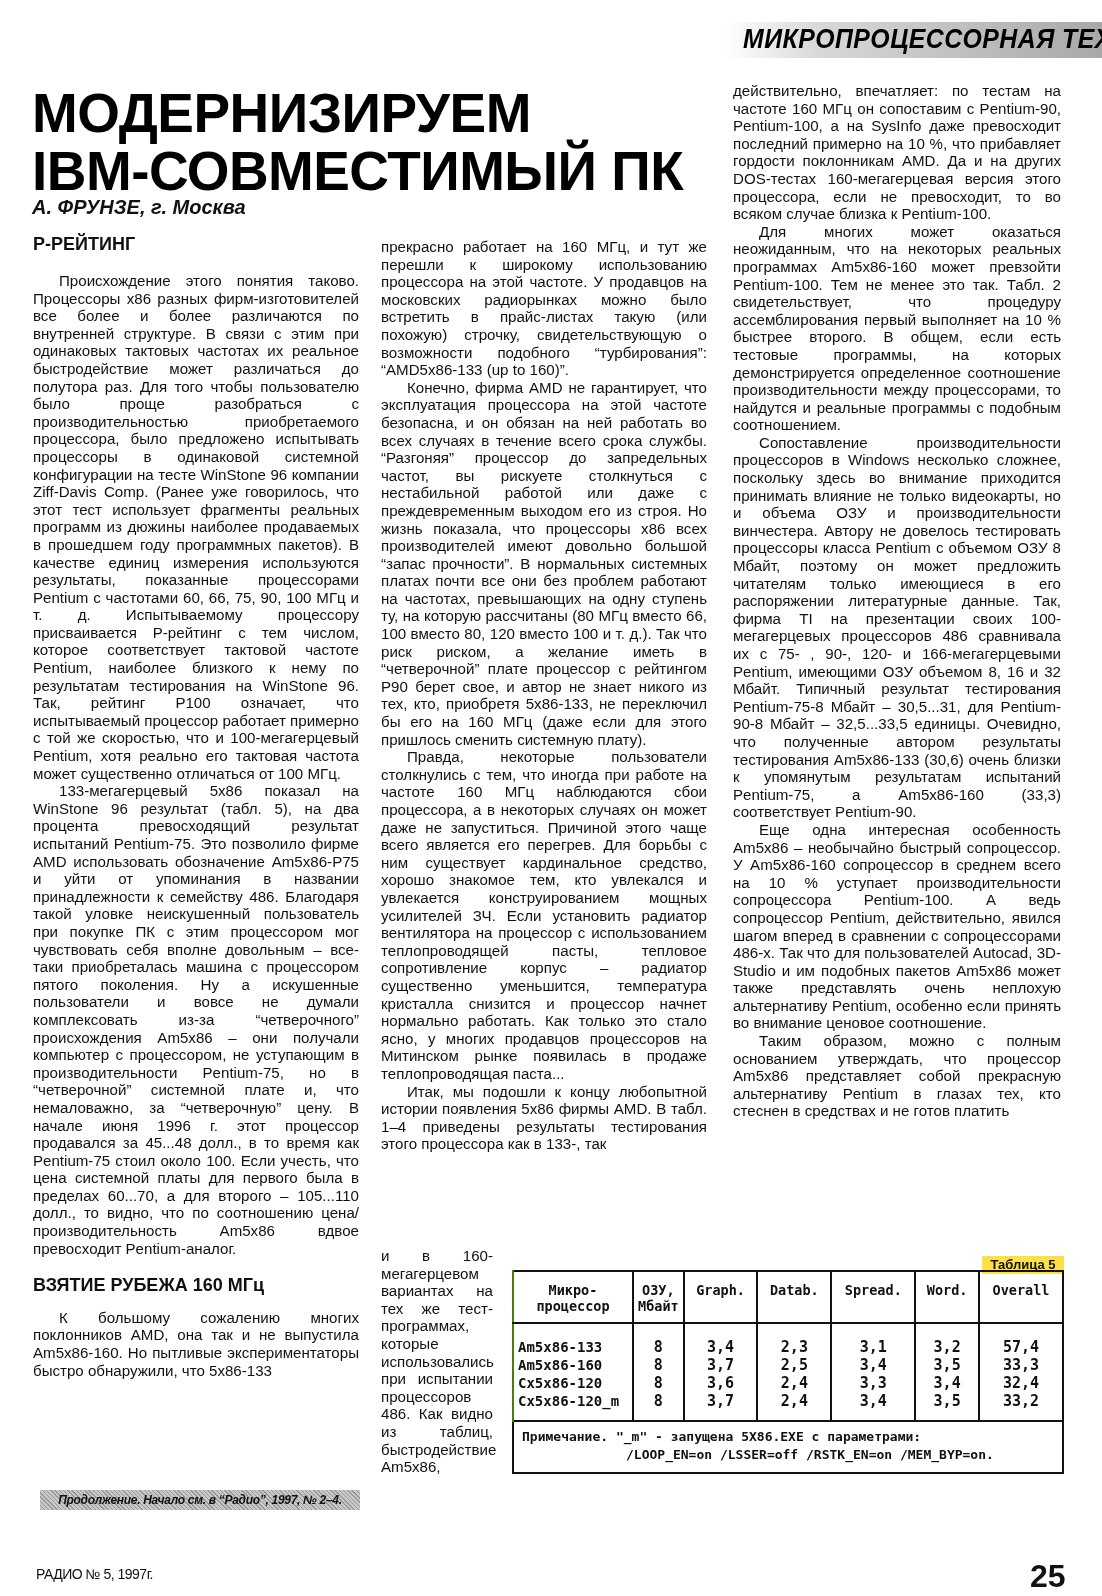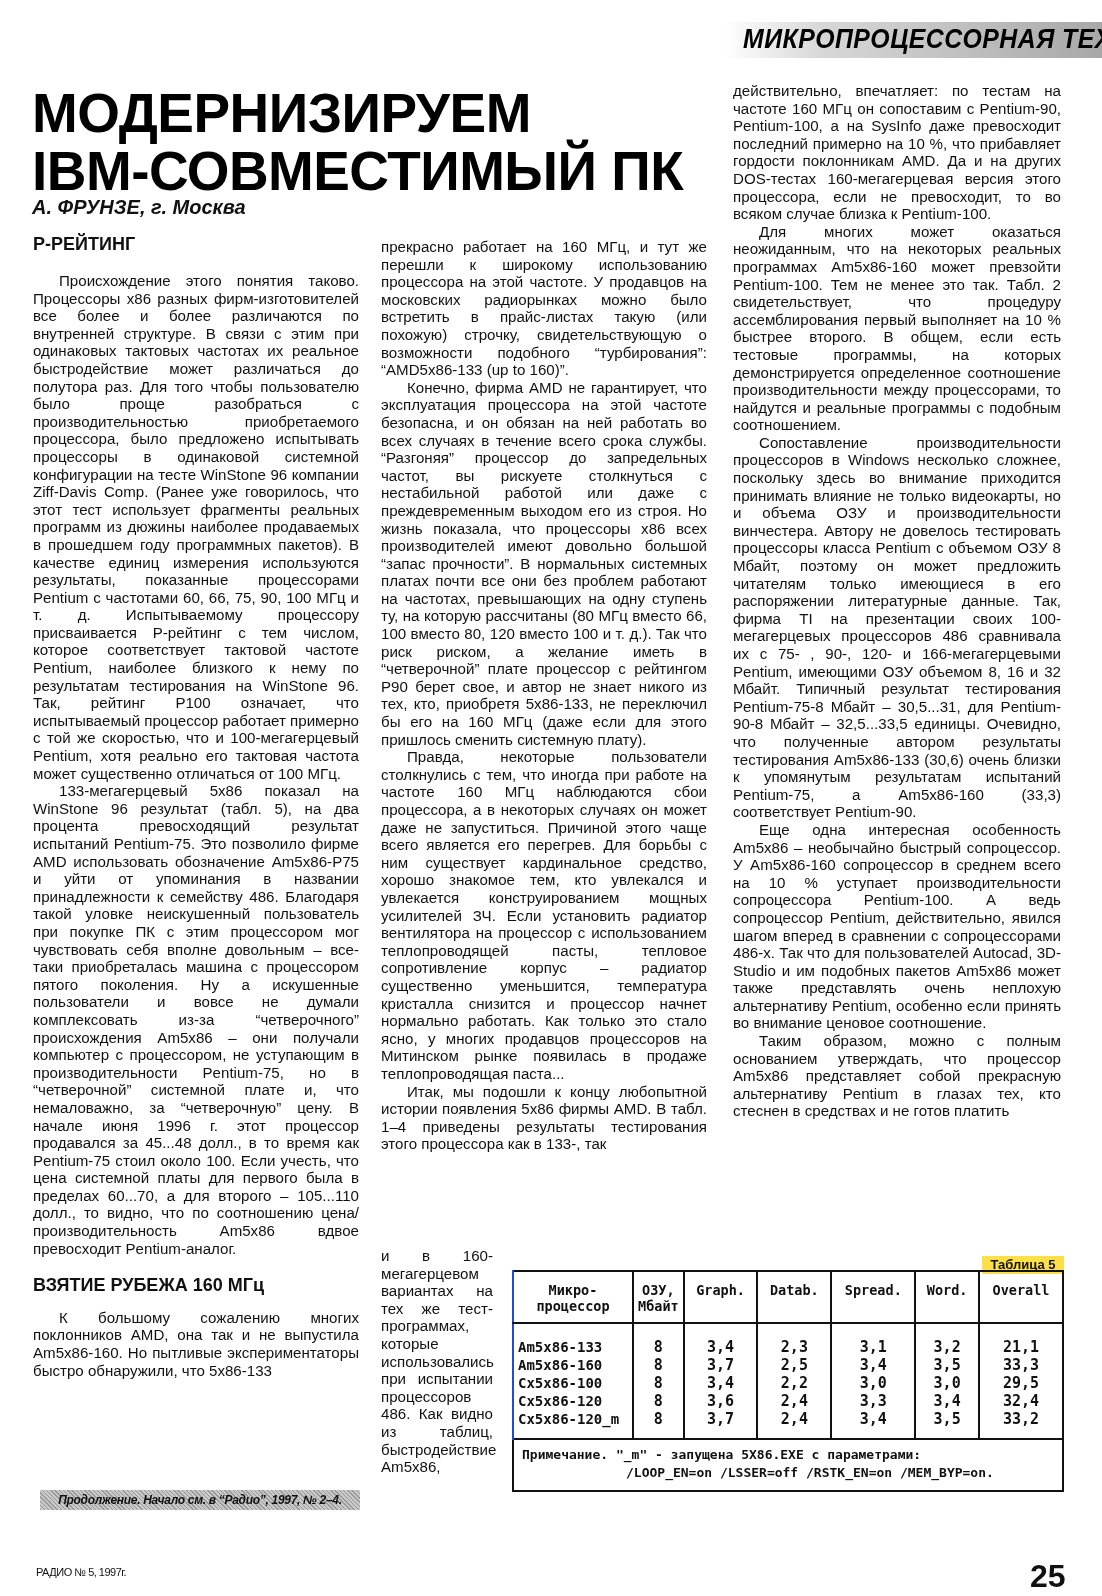--- a/index.html
+++ b/index.html
@@ -33,7 +33,7 @@
          font-weight: 900; font-size: 13px; line-height: 18px; text-align: center; }
   .table-wrap { position: absolute; left: 512px; top: 1270px; width: 552px; }
   table.t5 { border-collapse: collapse; width: 552px; font-family: "DejaVu Sans Mono", monospace; font-size: 14px; }
-  table.t5 th, table.t5 td { border-left: 2px solid #1d4ed8; border-right: 2px solid #111; padding: 0 4px; margin-left: 12px; }
+  table.t5 th, table.t5 td { border-left: 2px solid #4d7c0f; border-right: 2px solid #111; padding: 0 4px; margin-left: 12px; }
   table.t5 { border: 2px solid #111; }
   table.t5 thead th { border-bottom: 2px solid #111; font-weight: 700; vertical-align: top; padding-top: 10px; height: 40px; font-size: 13.5px; }
   table.t5 tbody td { text-align: center; font-weight: 700; line-height: 18px; font-size: 15px; }

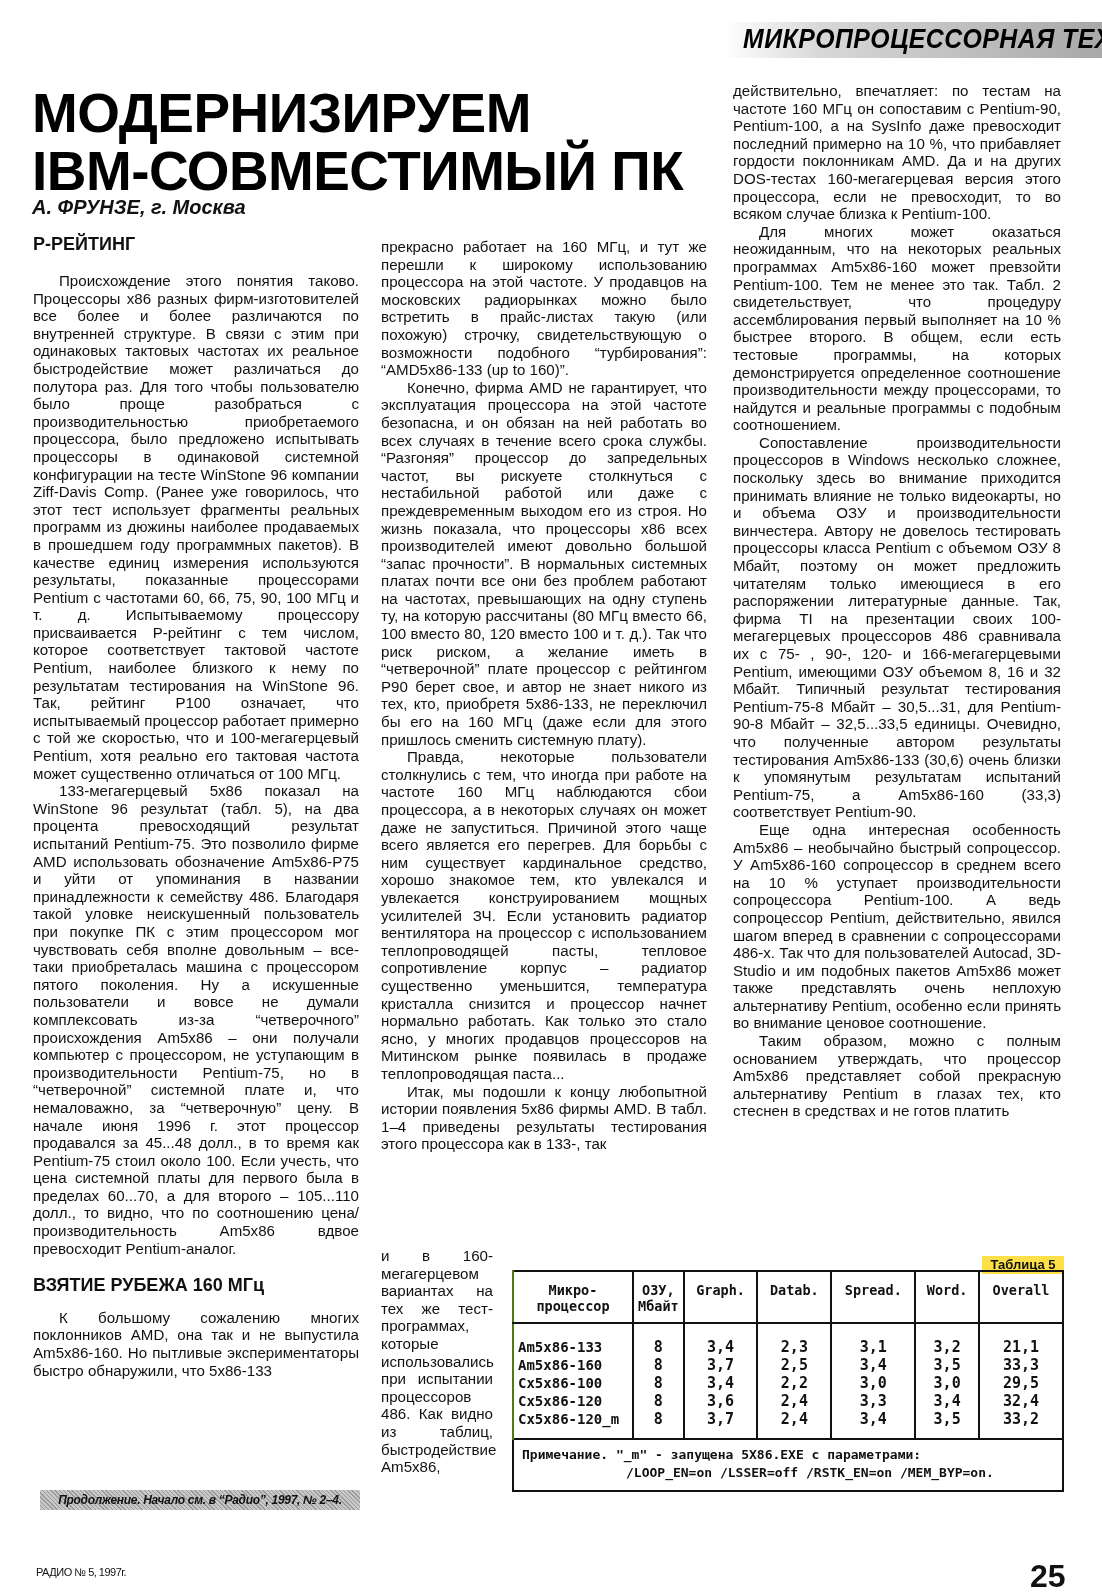--- a/index.html
+++ b/index.html
@@ -114,7 +114,7 @@
           <td>2,3</td>
           <td>3,1</td>
           <td>3,2</td>
-          <td>21,1</td>
+          <td>57,4</td>
         </tr>
         <tr>
           <td class="name">Am5x86-160</td>

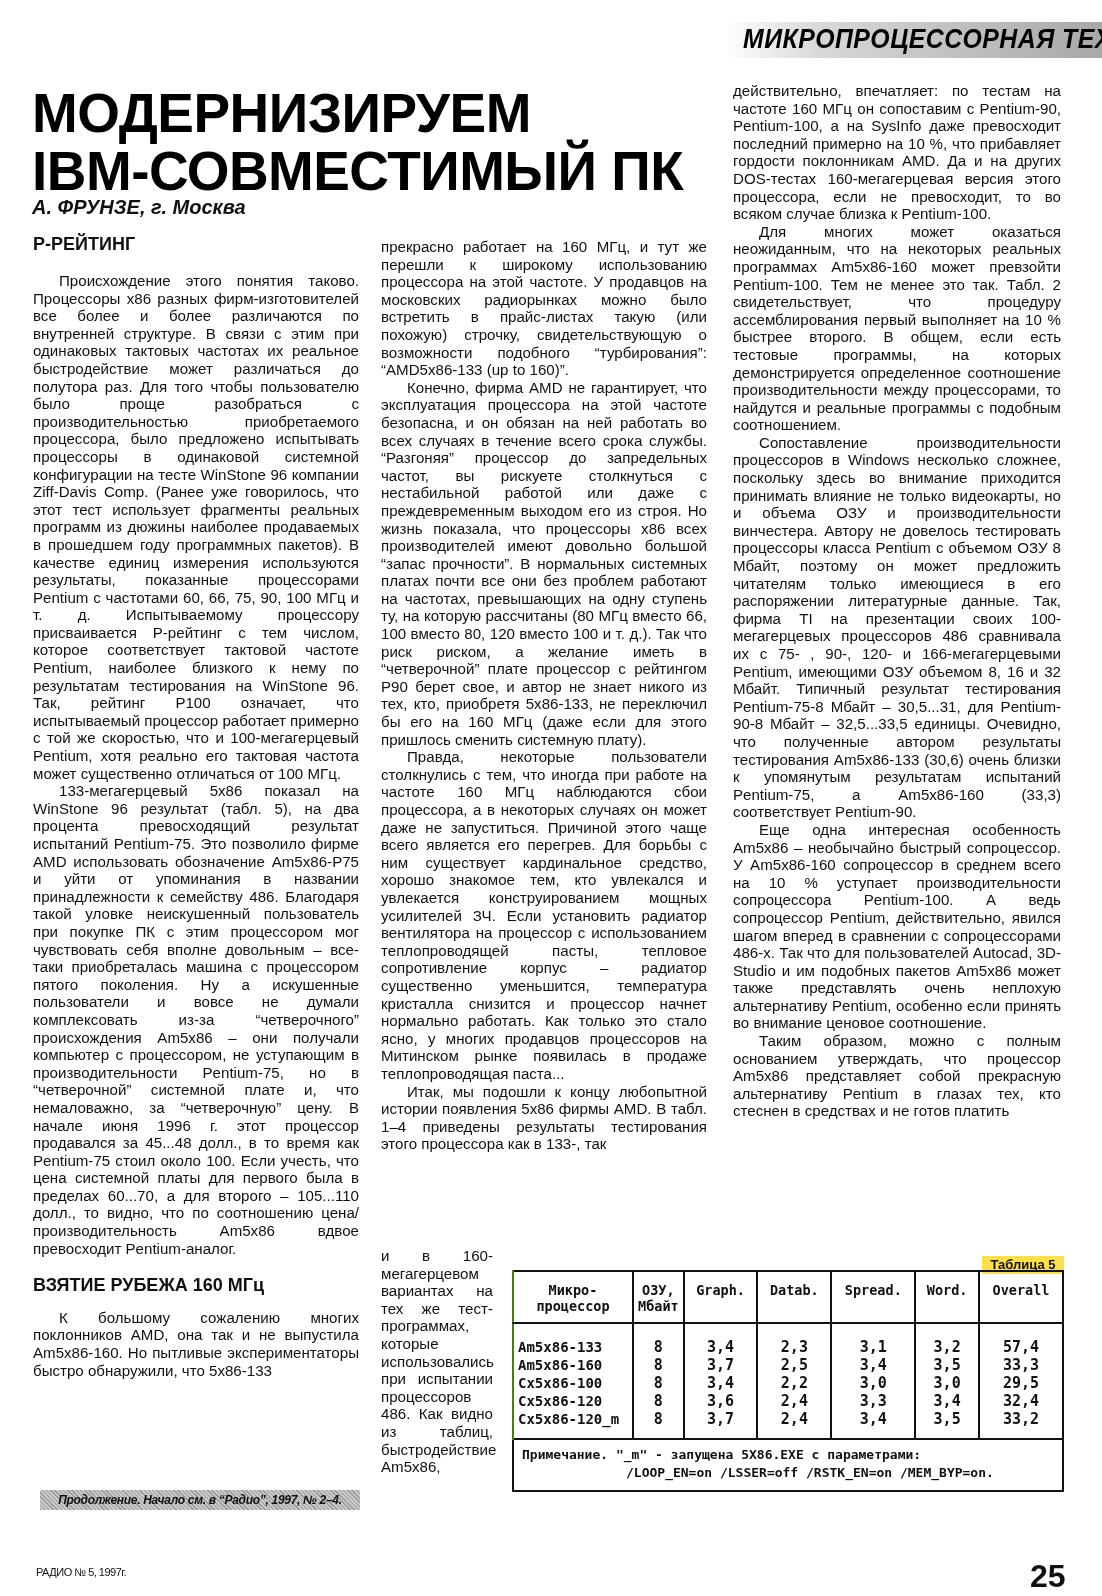--- a/index.html
+++ b/index.html
@@ -126,15 +126,6 @@
           <td>33,3</td>
         </tr>
         <tr>
-          <td class="name">Cx5x86-100</td>
-          <td>8</td>
-          <td>3,4</td>
-          <td>2,2</td>
-          <td>3,0</td>
-          <td>3,0</td>
-          <td>29,5</td>
-        </tr>
-        <tr>
           <td class="name">Cx5x86-120</td>
           <td>8</td>
           <td>3,6</td>

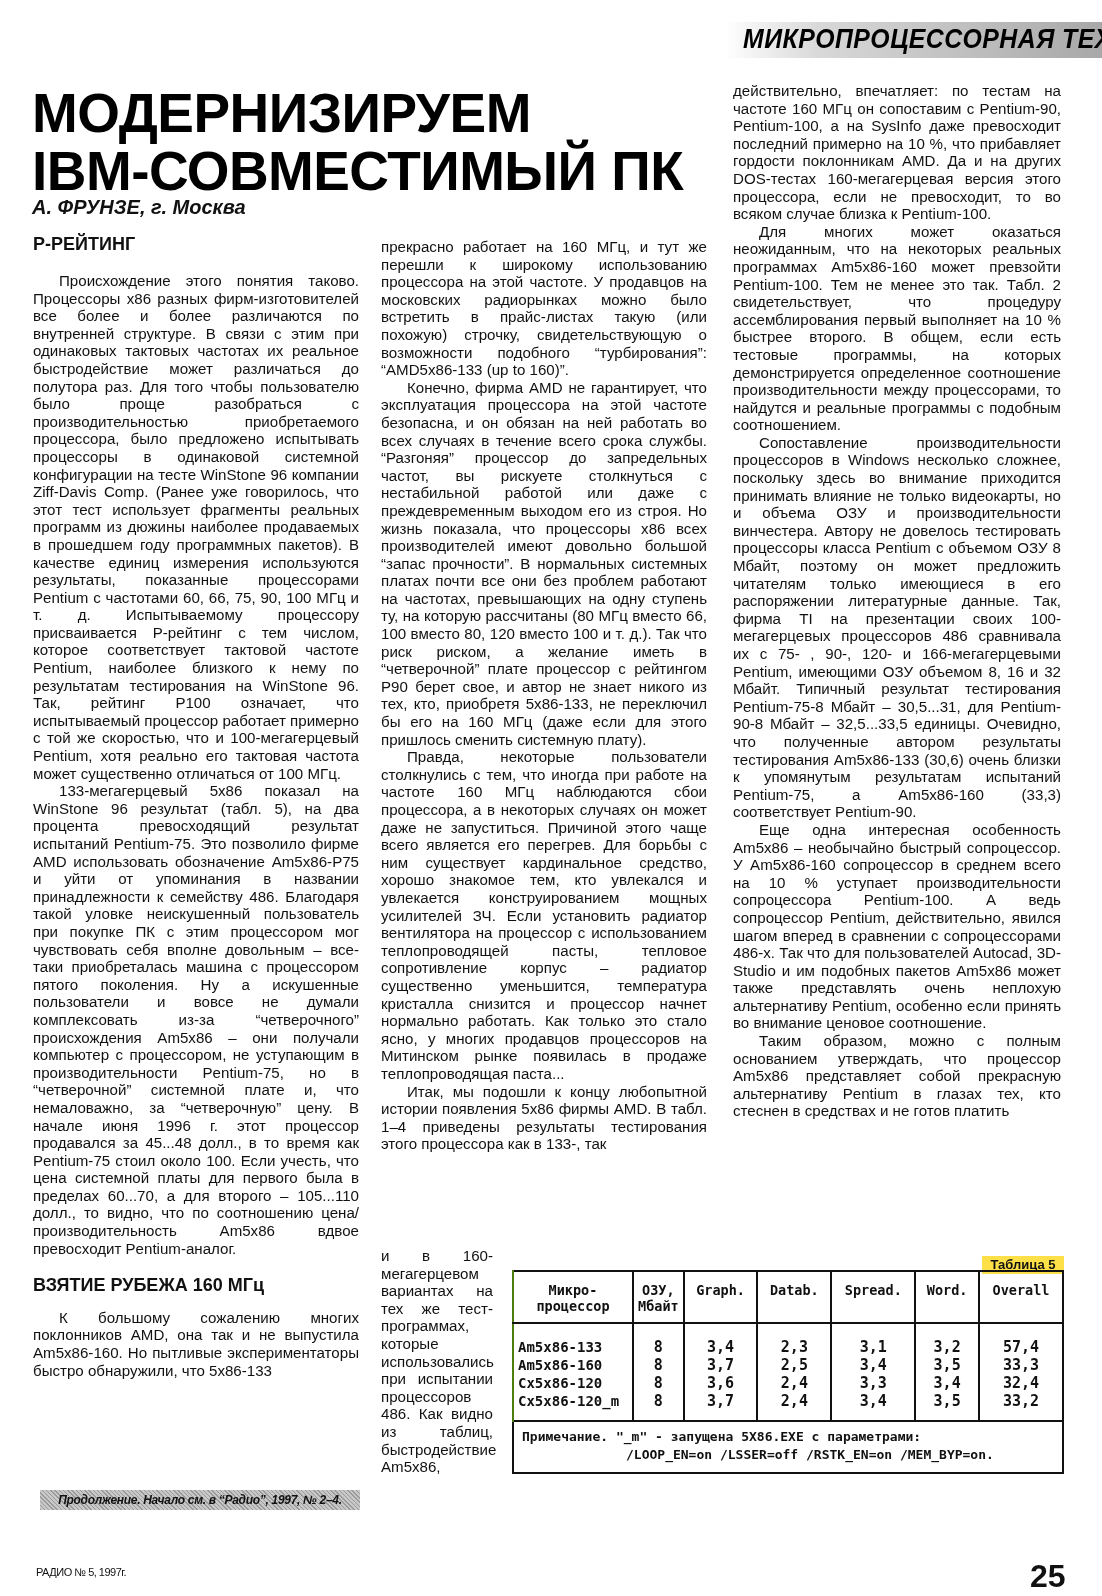--- a/index.html
+++ b/index.html
@@ -43,7 +43,7 @@
   .note { border: 2px solid #111; border-top: none; padding: 6px 8px 8px 8px; font-family: "DejaVu Sans Mono", monospace;
          font-size: 13px; font-weight: 700; line-height: 18px; }
   .note .l2 { padding-left: 104px; }
-  .footer-left { position: absolute; left: 36px; top: 1566px; font-size: 11px; letter-spacing: -0.5px; }
+  .footer-left { position: absolute; left: 36px; top: 1566px; font-size: 14px; letter-spacing: -0.5px; }
   .footer-right { position: absolute; left: 1030px; top: 1558px; font-weight: 700; font-size: 32px; }
 </style>
 </head>

